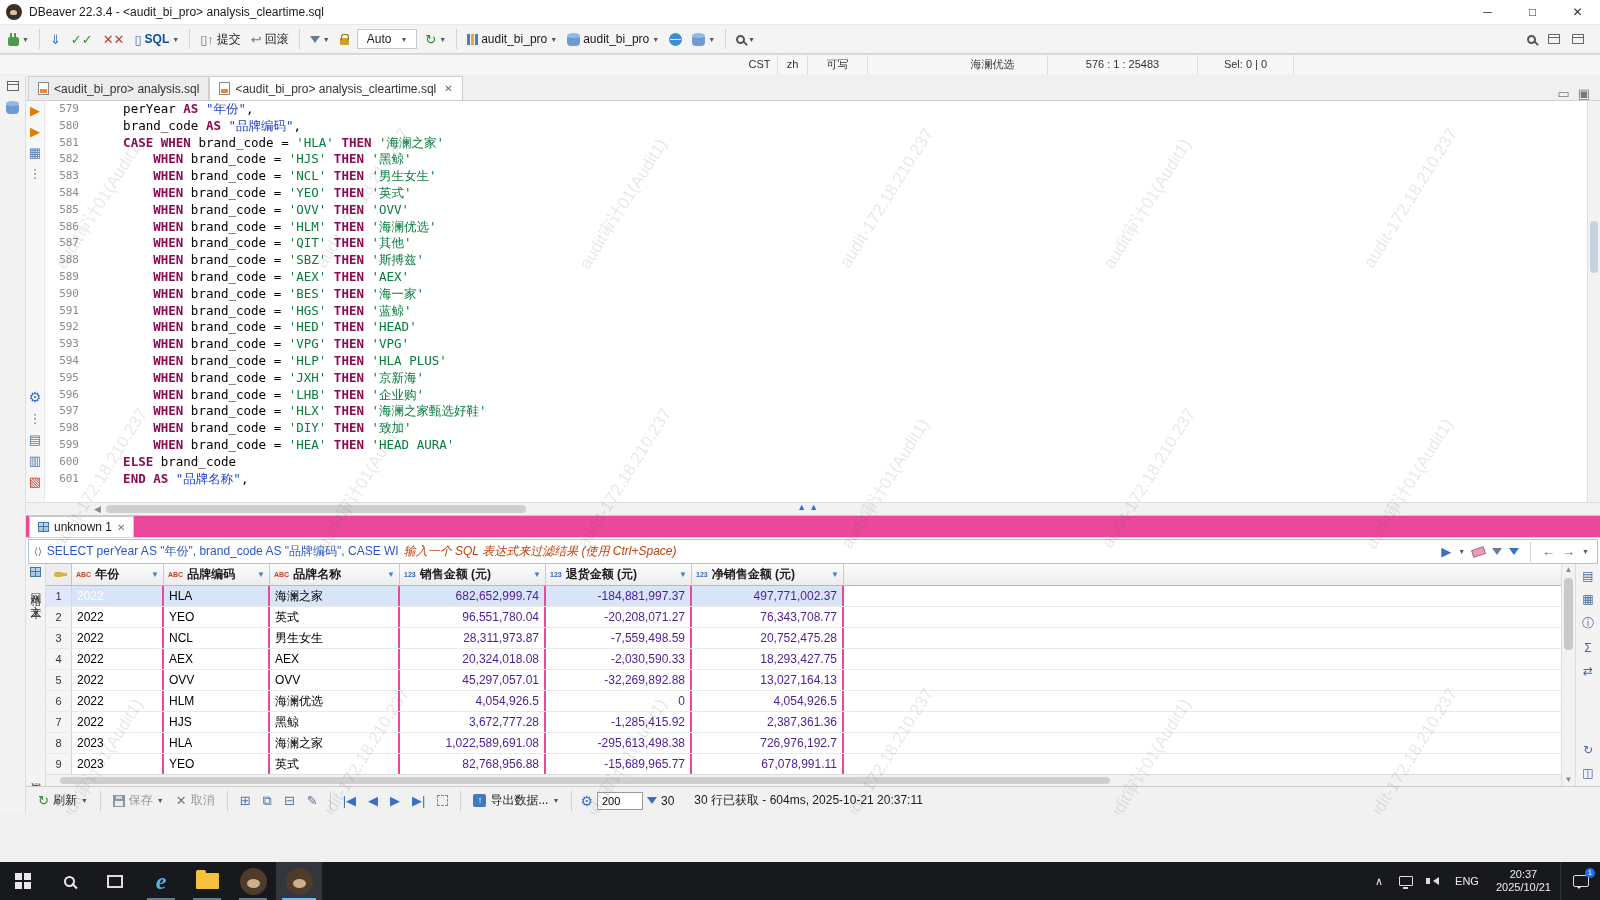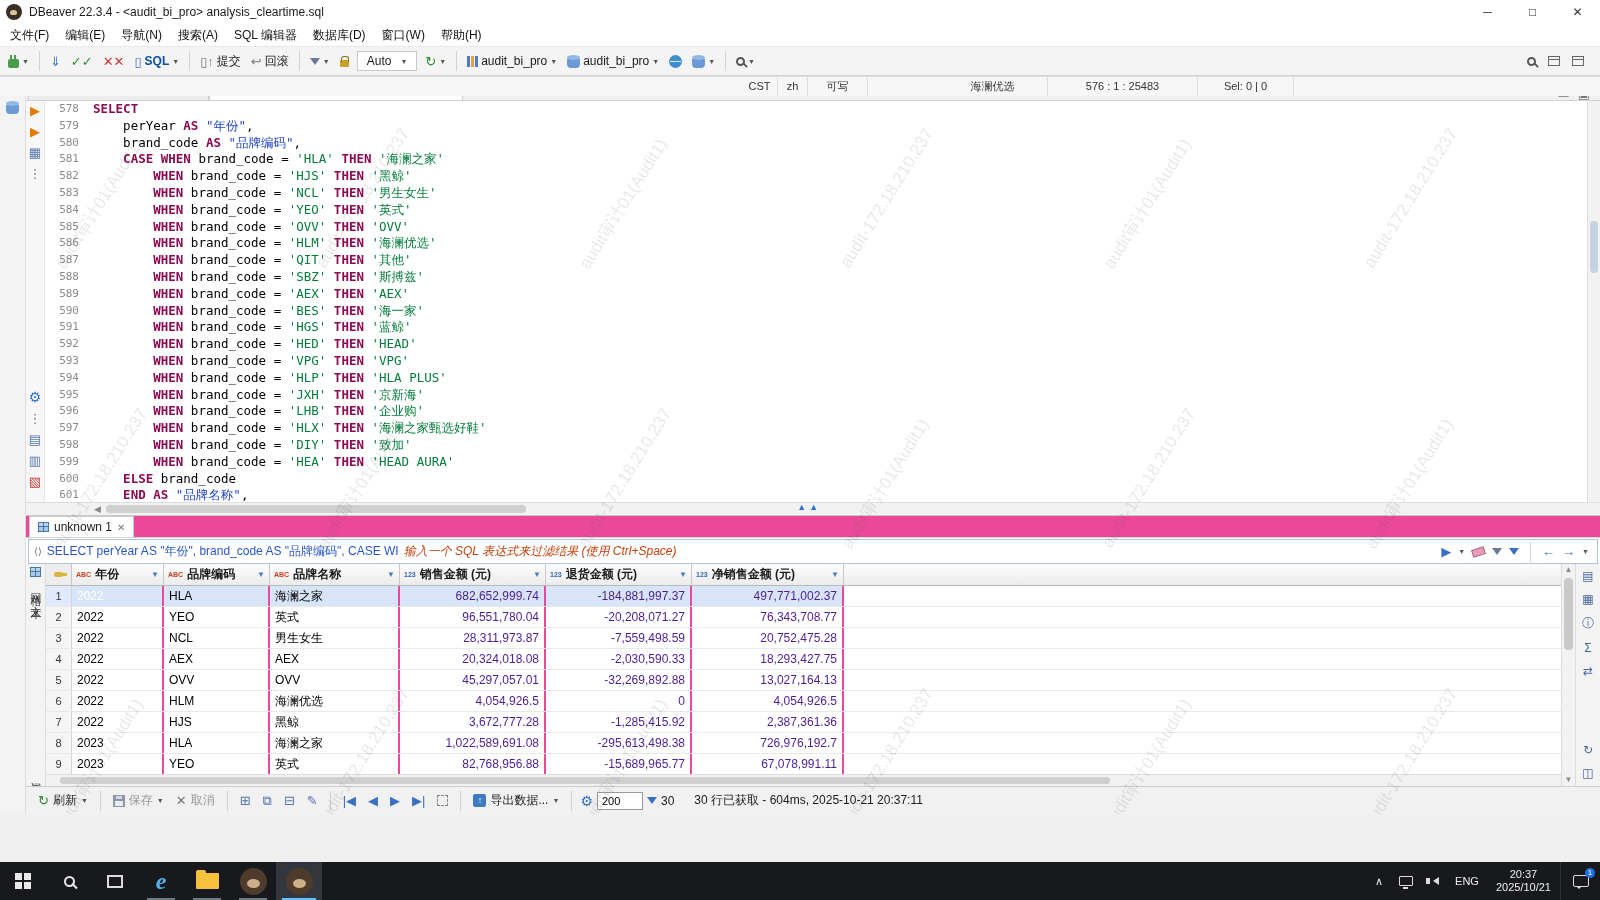--- a/index.html
+++ b/index.html
@@ -189,16 +189,6 @@
     </span>
   </div>
 
-  <div class="menubar" id="menubar">
-      <span class="menu-item">文件(F)</span>
-      <span class="menu-item">编辑(E)</span>
-      <span class="menu-item">导航(N)</span>
-      <span class="menu-item">搜索(A)</span>
-      <span class="menu-item">SQL 编辑器</span>
-      <span class="menu-item">数据库(D)</span>
-      <span class="menu-item">窗口(W)</span>
-      <span class="menu-item">帮助(H)</span>
-    </div>
 
   <div class="toolbar">
     <span class="tbtn">

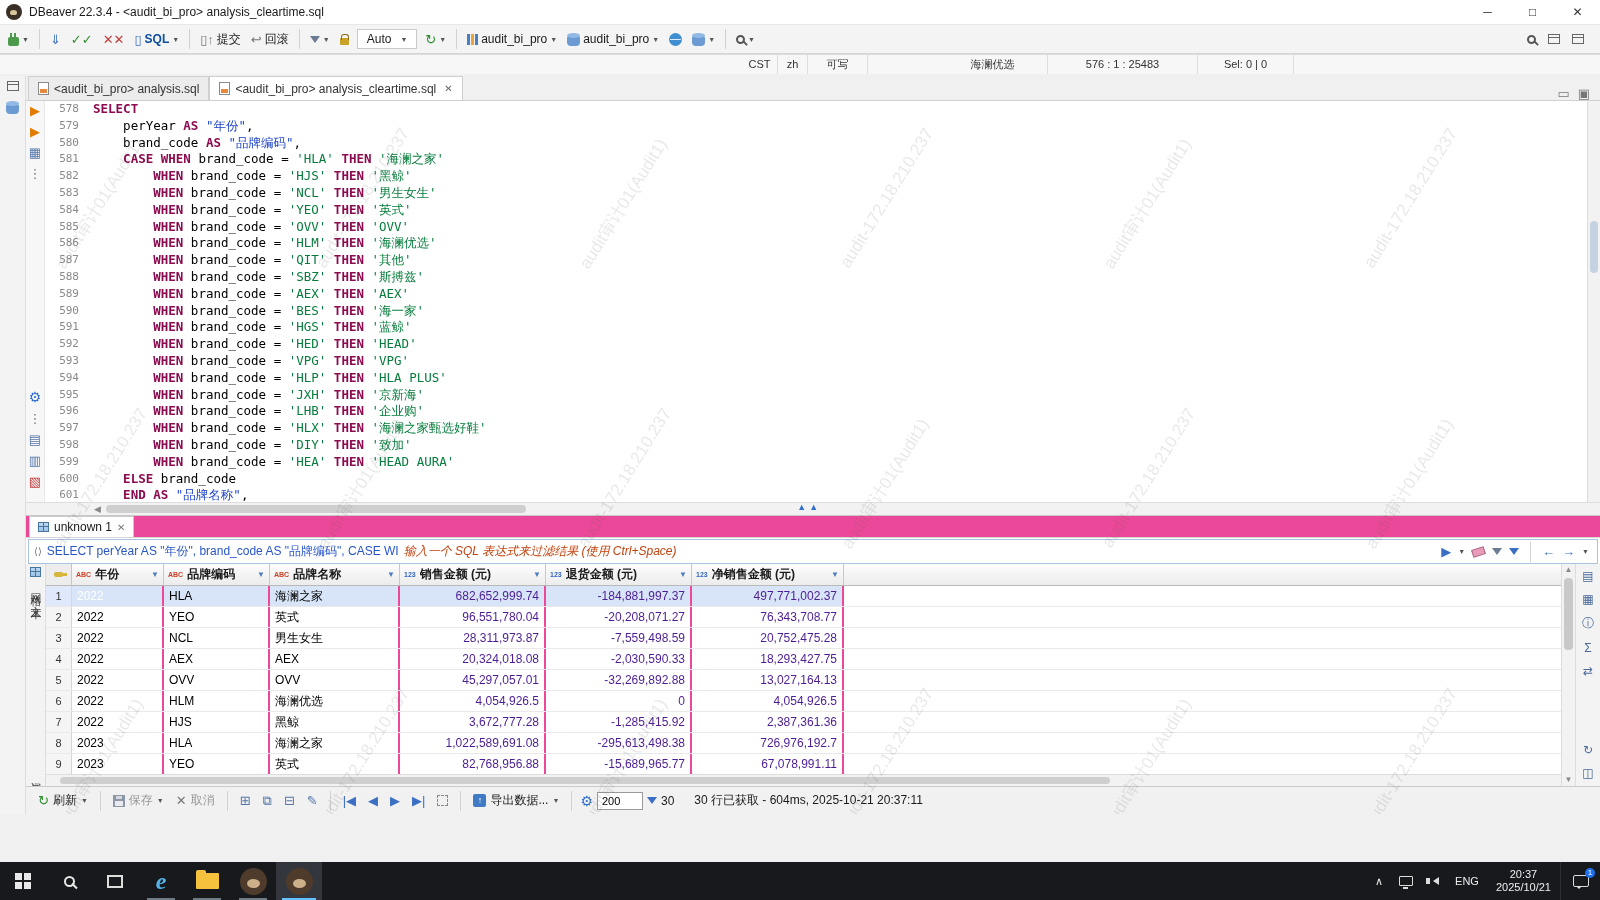--- a/index.html
+++ b/index.html
@@ -308,7 +308,6 @@
             <span style="height:6px"></span>
           </div>
           <div class="code-area" id="code-lines">
-              <div class="cl"><span class="ln">578</span><span class="k">SELECT</span></div>
               <div class="cl"><span class="ln">579</span><span class="p">    perYear </span><span class="k">AS</span><span class="p"> </span><span class="q">"年份"</span><span class="p">,</span></div>
               <div class="cl"><span class="ln">580</span><span class="p">    brand_code </span><span class="k">AS</span><span class="p"> </span><span class="q">"品牌编码"</span><span class="p">,</span></div>
               <div class="cl"><span class="ln">581</span><span class="p">    </span><span class="k">CASE</span><span class="p"> </span><span class="k">WHEN</span><span class="p"> brand_code = </span><span class="s">'HLA'</span><span class="p"> </span><span class="k">THEN</span><span class="p"> </span><span class="s">'海澜之家'</span></div>

